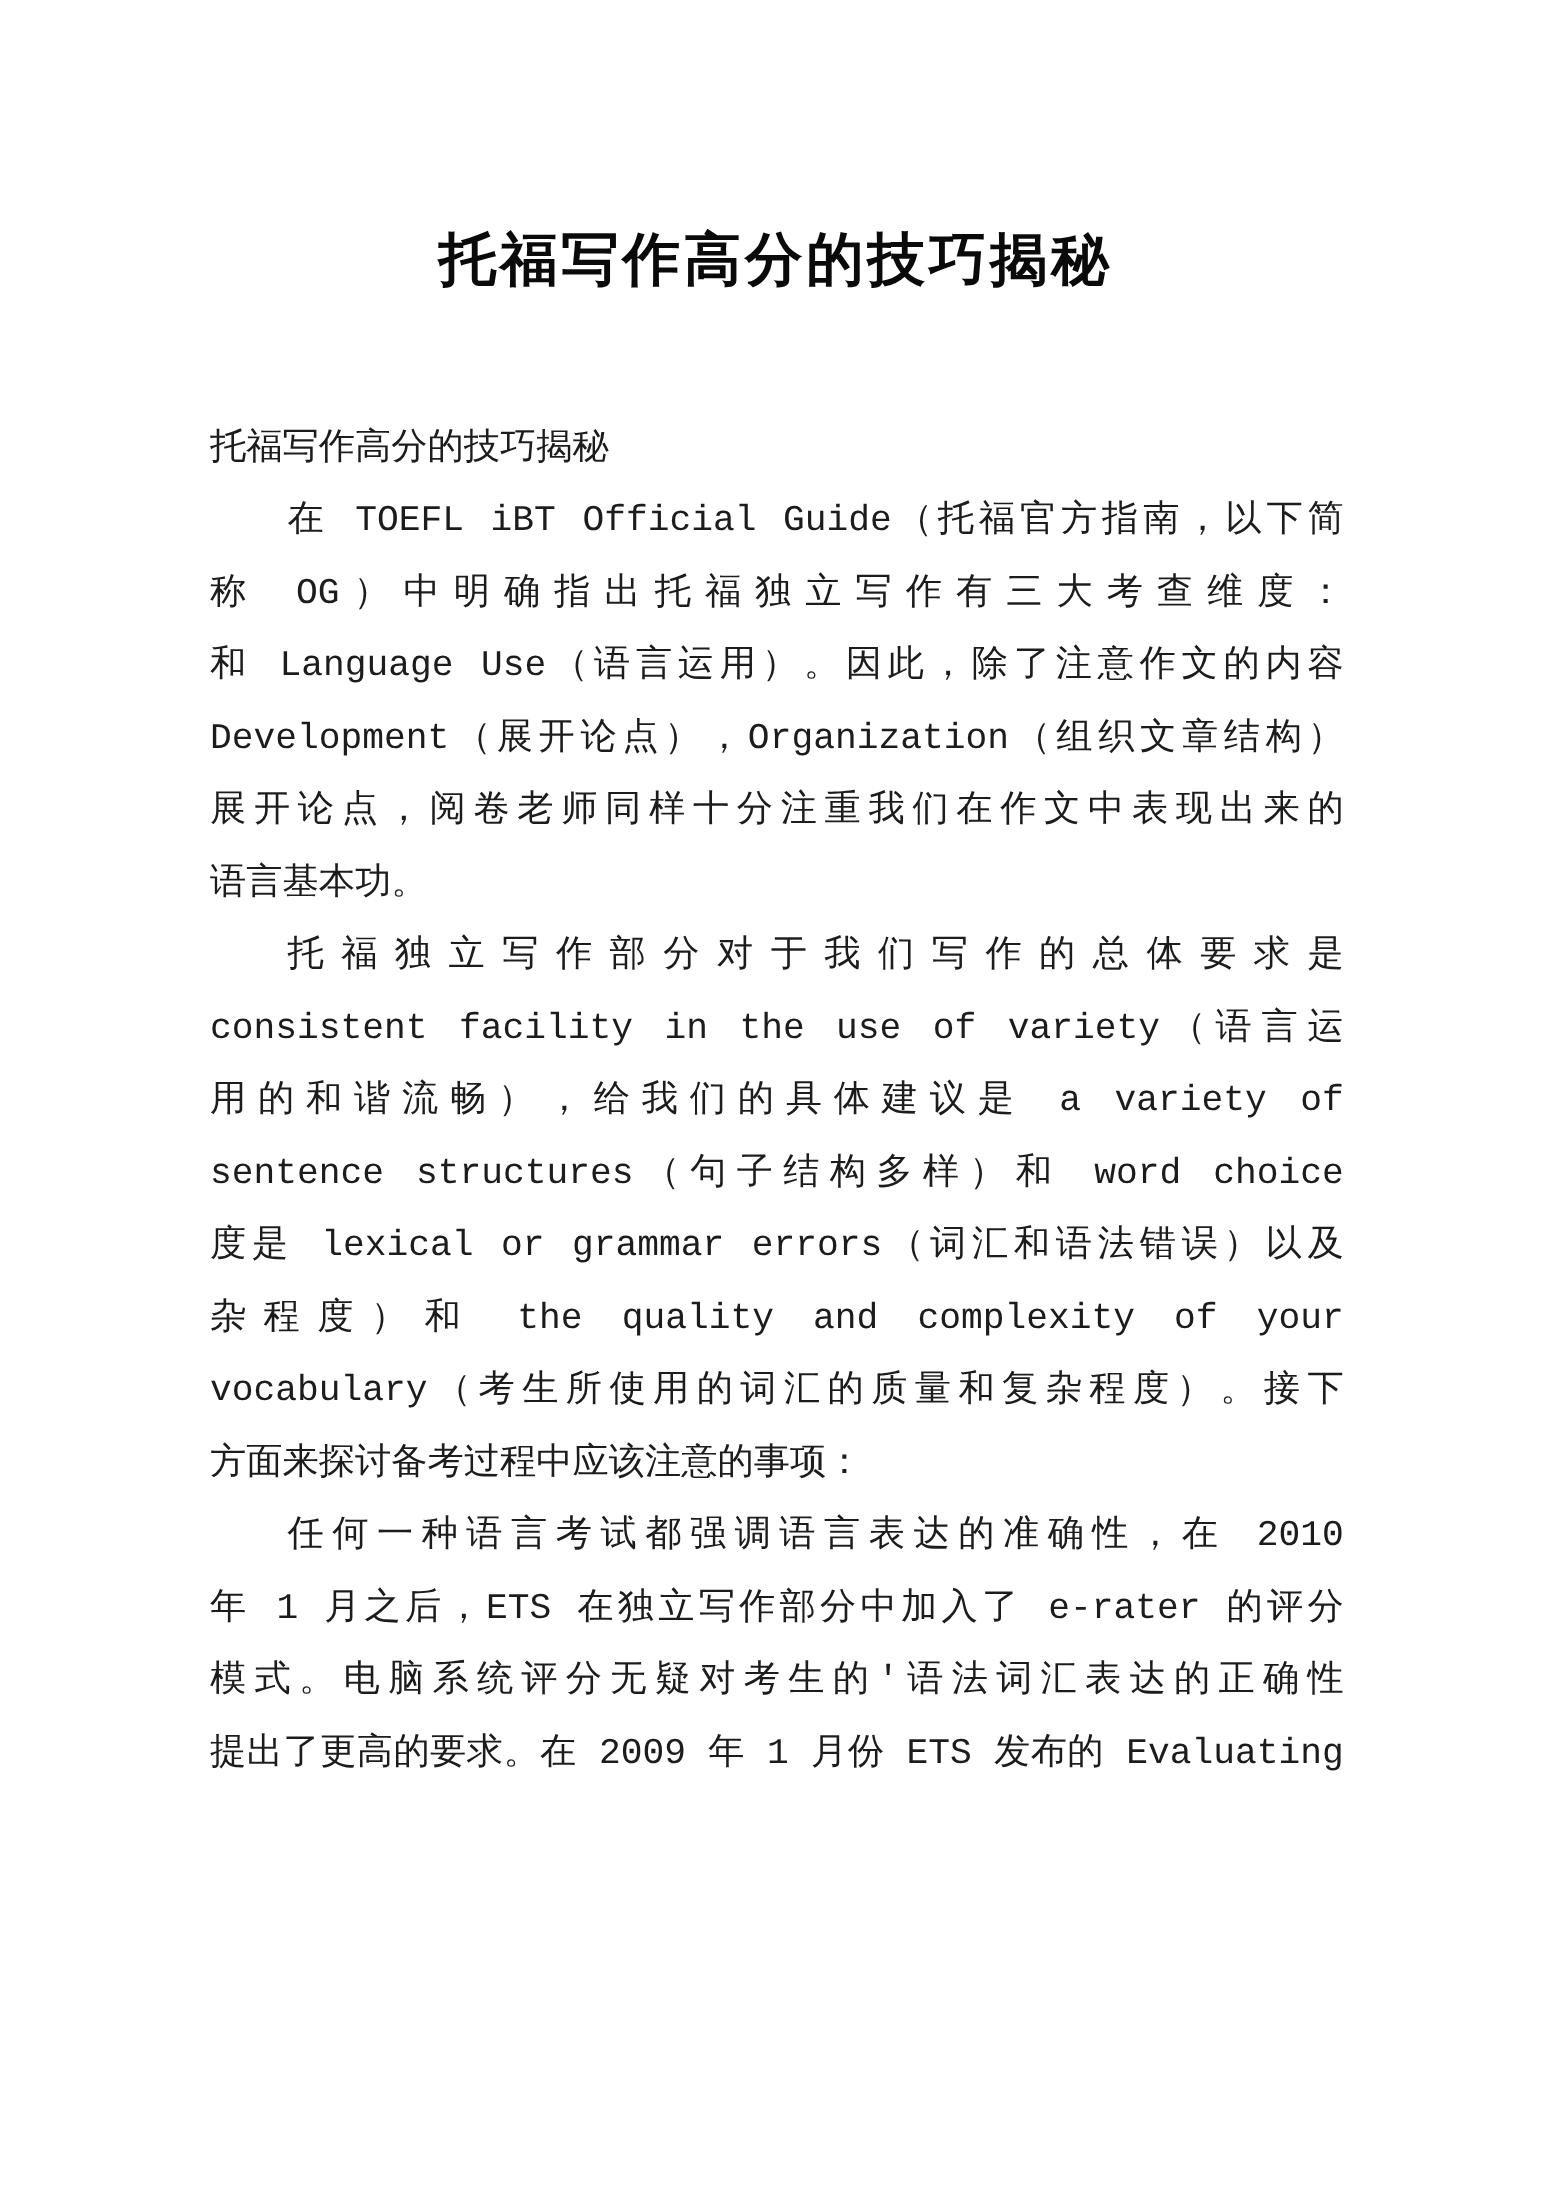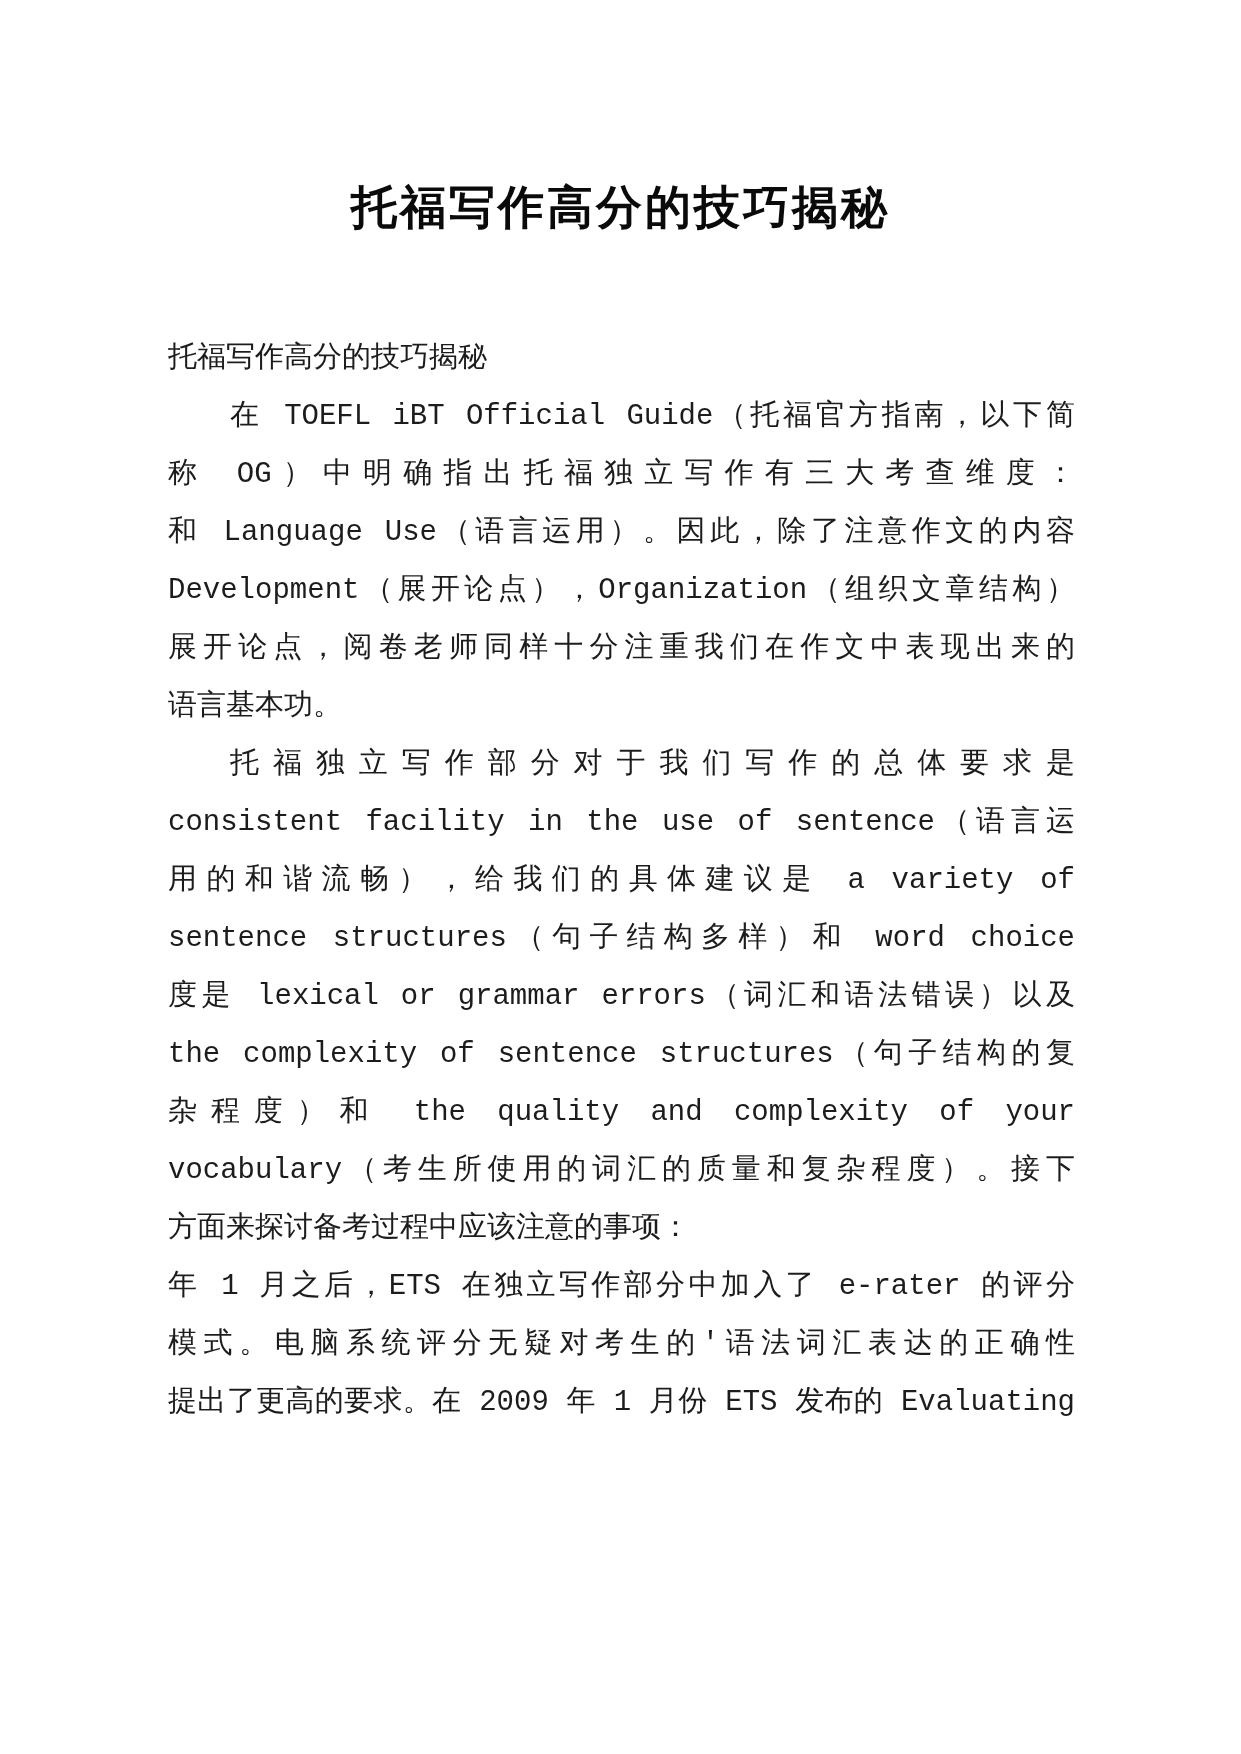--- a/index.html
+++ b/index.html
@@ -72,7 +72,7 @@
     <div class="line">展开论点，阅卷老师同样十分注重我们在作文中表现出来的</div>
     <div class="line end">语言基本功。</div>
     <div class="line indent">托福独立写作部分对于我们写作的总体要求是</div>
-    <div class="line">consistent facility in the use of sentence（语言运</div>
+    <div class="line">consistent facility in the use of variety（语言运</div>
     <div class="line">用的和谐流畅），给我们的具体建议是 a variety of</div>
     <div class="line">sentence structures（句子结构多样）和 word choice</div>
     <div class="line">度是 lexical or grammar errors（词汇和语法错误）以及</div>

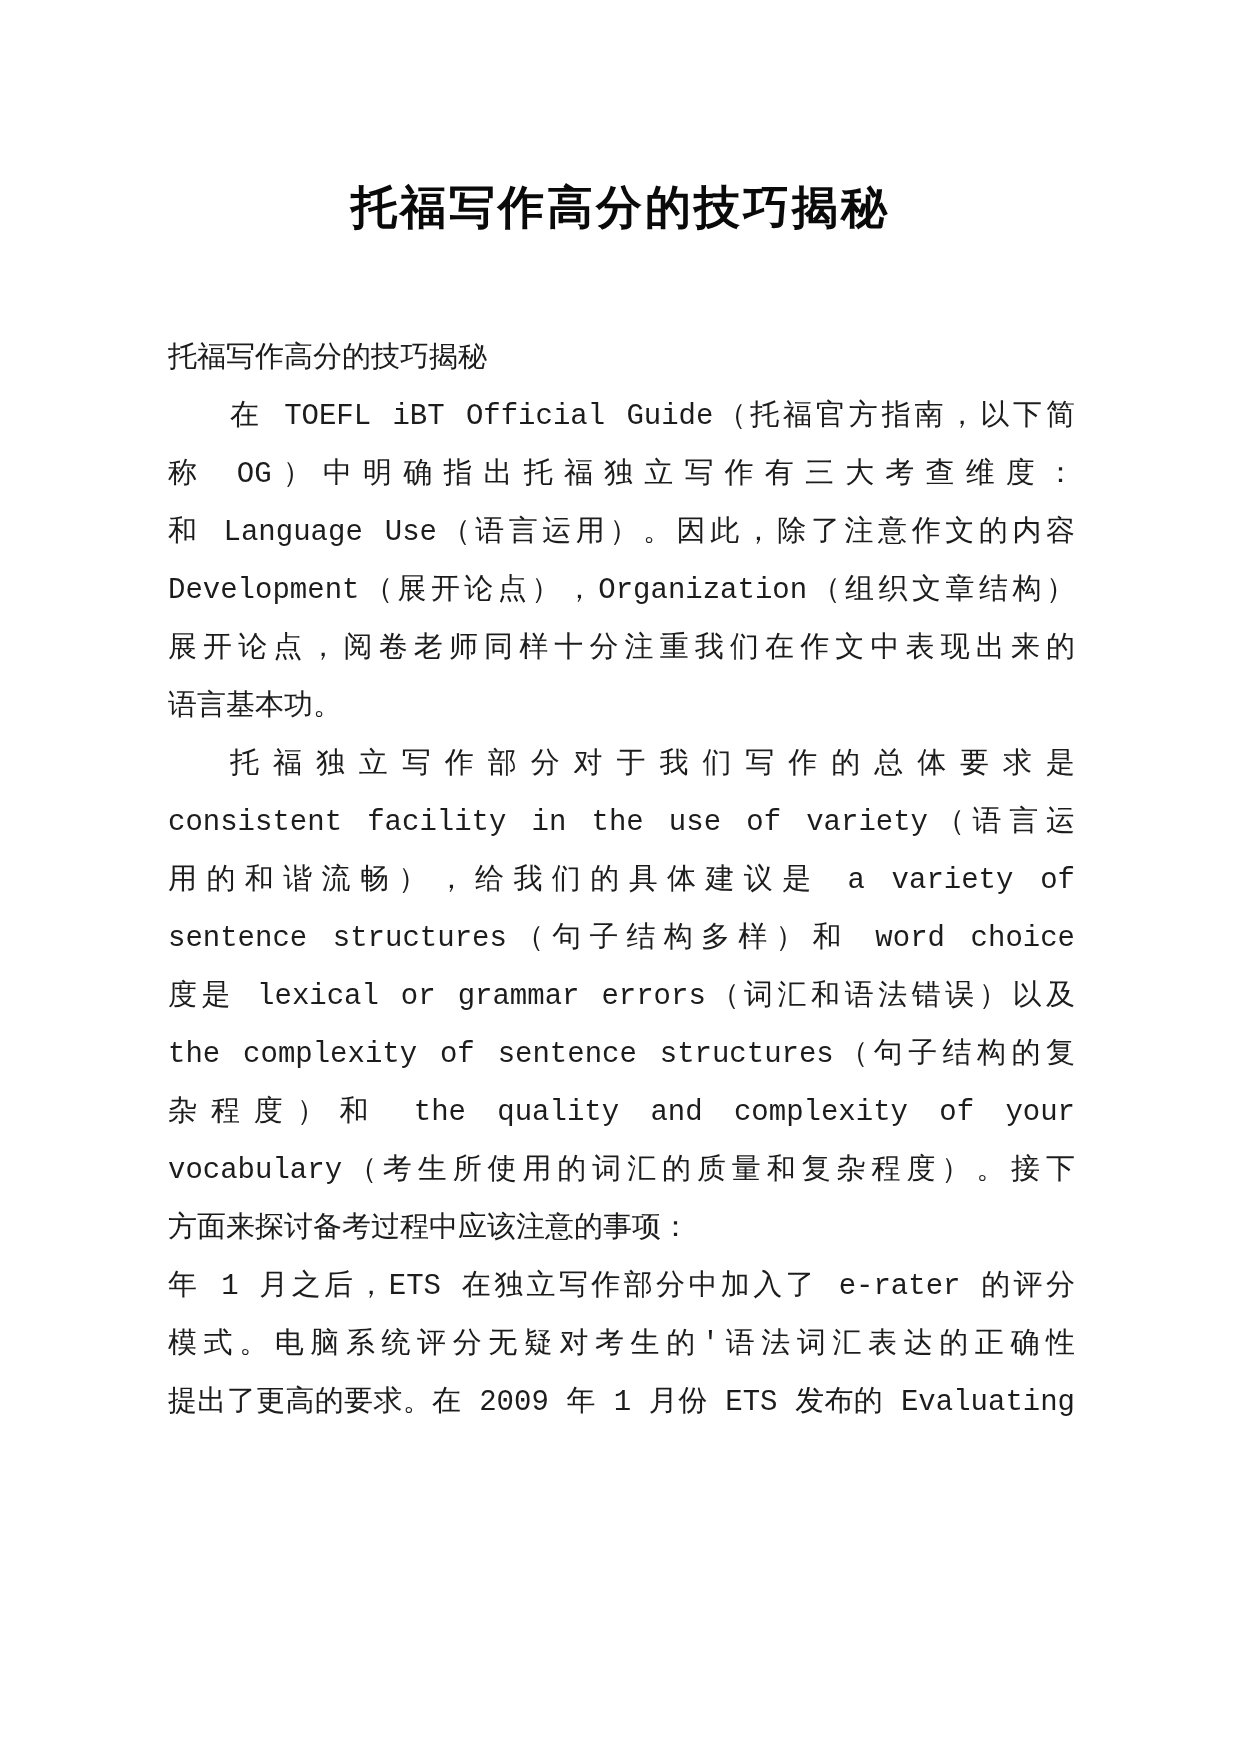--- a/index.html
+++ b/index.html
@@ -76,7 +76,6 @@
     <div class="line">用的和谐流畅），给我们的具体建议是 a variety of</div>
     <div class="line">sentence structures（句子结构多样）和 word choice</div>
     <div class="line">度是 lexical or grammar errors（词汇和语法错误）以及</div>
-    <div class="line">the complexity of sentence structures（句子结构的复</div>
     <div class="line">杂程度）和 the quality and complexity of your</div>
     <div class="line">vocabulary（考生所使用的词汇的质量和复杂程度）。接下</div>
     <div class="line end">方面来探讨备考过程中应该注意的事项：</div>

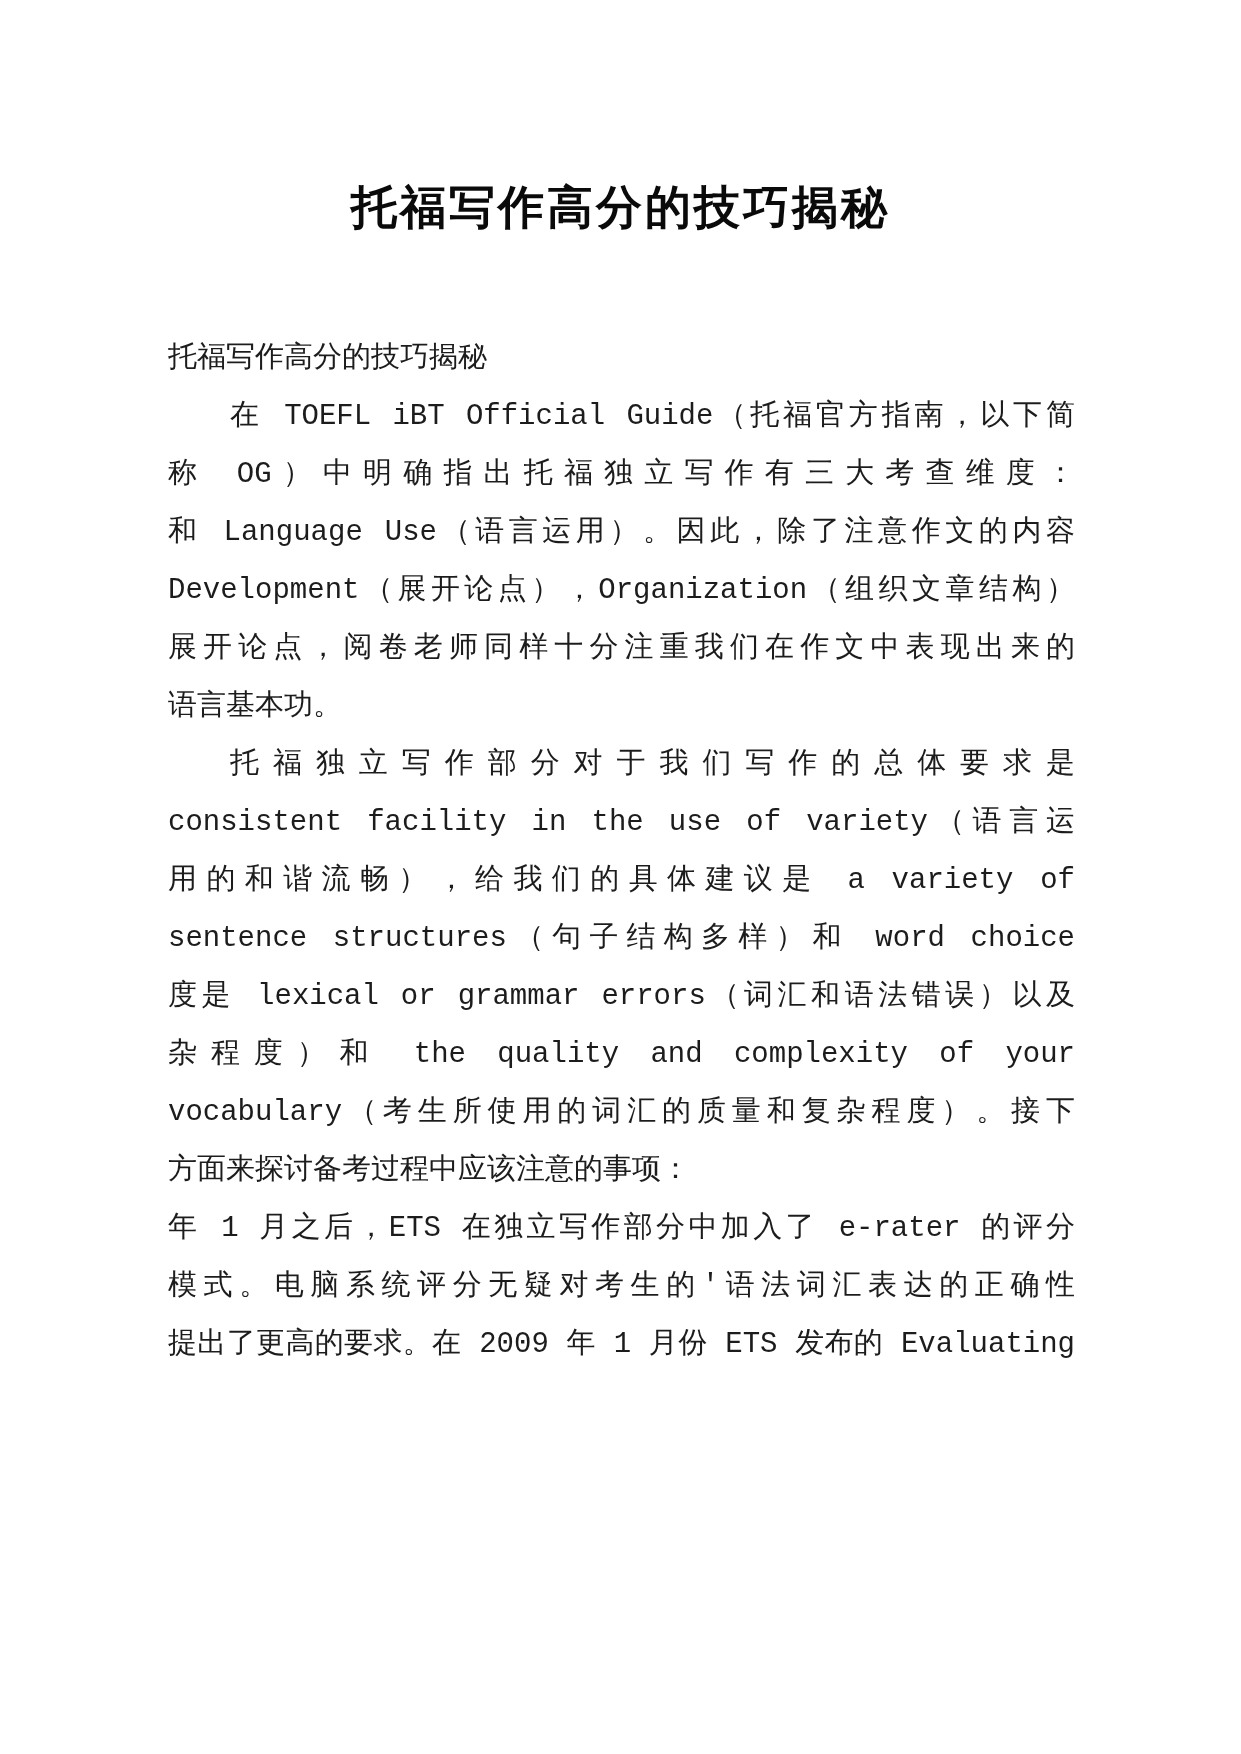--- a/index.html
+++ b/index.html
@@ -79,6 +79,7 @@
     <div class="line">杂程度）和 the quality and complexity of your</div>
     <div class="line">vocabulary（考生所使用的词汇的质量和复杂程度）。接下</div>
     <div class="line end">方面来探讨备考过程中应该注意的事项：</div>
+    <div class="line indent">任何一种语言考试都强调语言表达的准确性，在 2010</div>
     <div class="line">年 1 月之后，ETS 在独立写作部分中加入了 e-rater 的评分</div>
     <div class="line">模式。电脑系统评分无疑对考生的'语法词汇表达的正确性</div>
     <div class="line">提出了更高的要求。在 2009 年 1 月份 ETS 发布的 Evaluating</div>

